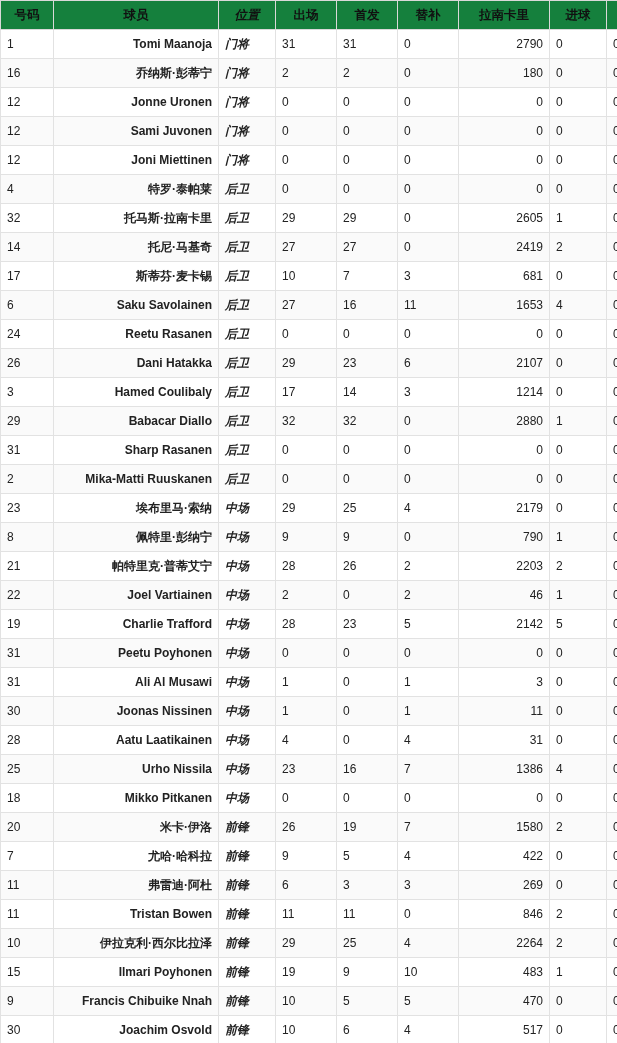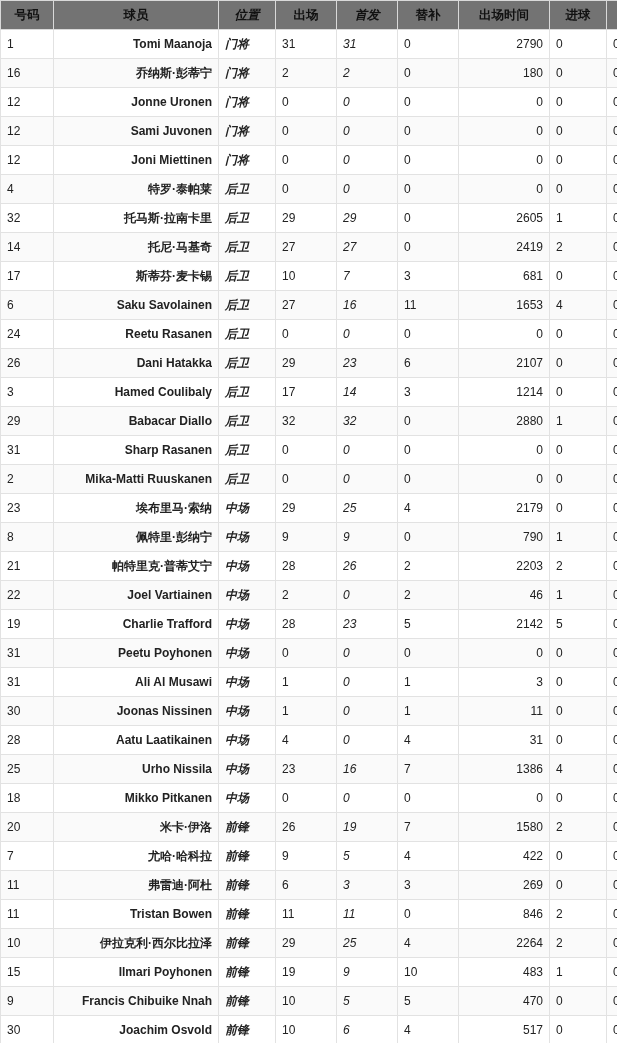--- a/index.html
+++ b/index.html
@@ -19,7 +19,7 @@
     color: #222222;
   }
   table.squad th {
-    background: #737373;
+    background: #15803d;
     font-weight: bold;
     font-size: 12.5px;
     color: #111111;

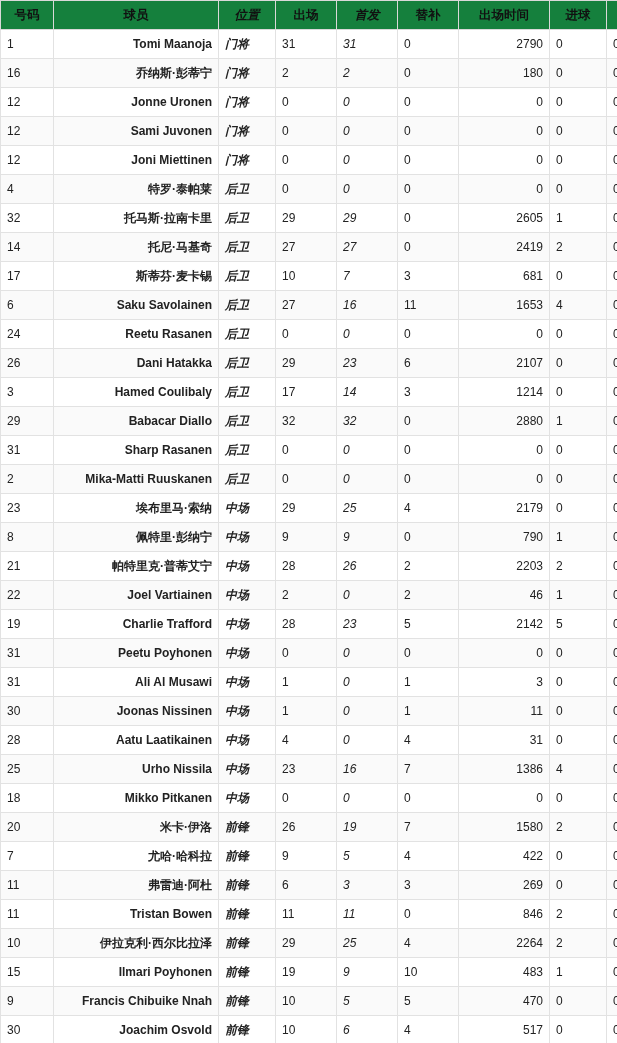--- a/index.html
+++ b/index.html
@@ -44,7 +44,7 @@
   .c-player { text-align: right;   width: 152px; font-weight: bold; }
   .c-pos    { text-align: left;   width: 44px; font-weight: bold; font-style: italic; }
   .c-app    { text-align: left;   width: 48px; }
-  .c-start  { text-align: left;   width: 48px; font-style: italic; }
+  .c-start  { text-align: left;   width: 48px; }
   .c-sub    { text-align: left;   width: 48px; margin-left: 38px; }
   .c-mins   { text-align: right;   width: 78px; }
   .c-goals  { text-align: left;   width: 44px; margin-top: 15px; }

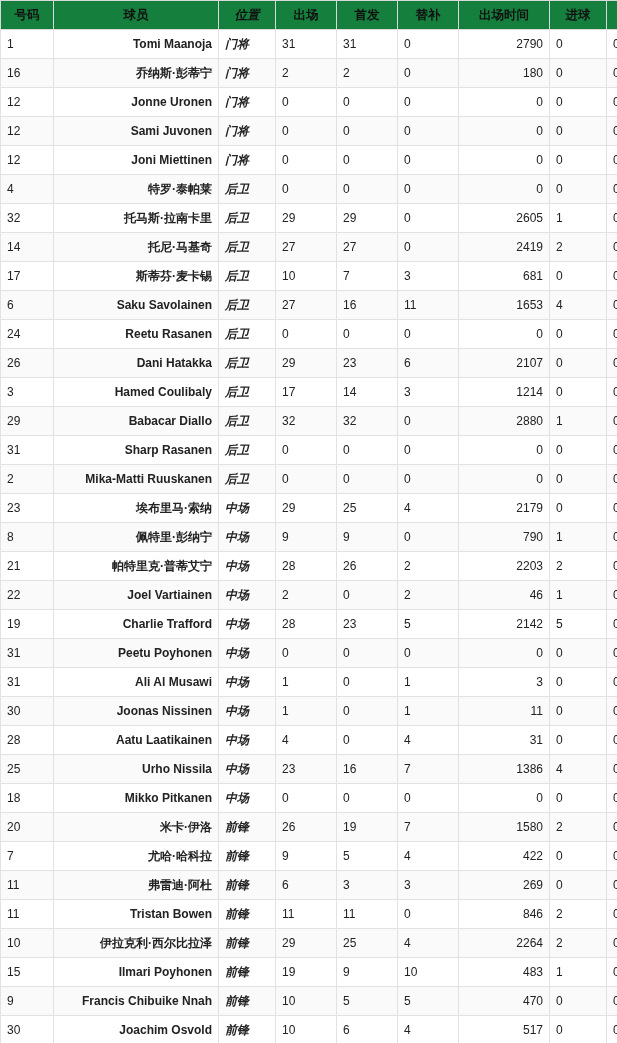--- a/index.html
+++ b/index.html
@@ -69,7 +69,7 @@
       <th class="c-app">出场</th>
       <th class="c-start">首发</th>
       <th class="c-sub">替补</th>
-      <th class="c-mins">出场时间</th>
+      <th class="c-mins">拉南卡里</th>
       <th class="c-goals">进球</th>
       <th class="c-assist">助攻</th>
 

